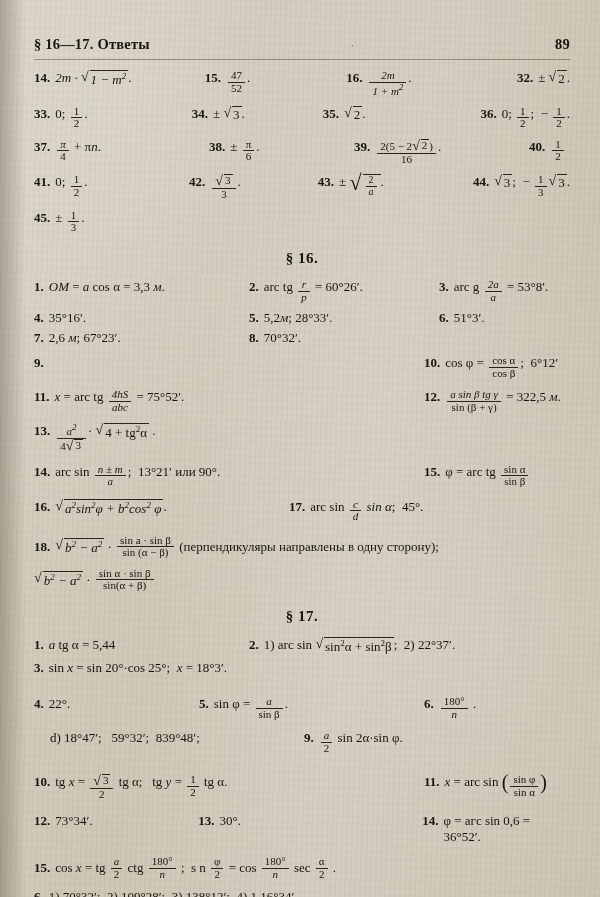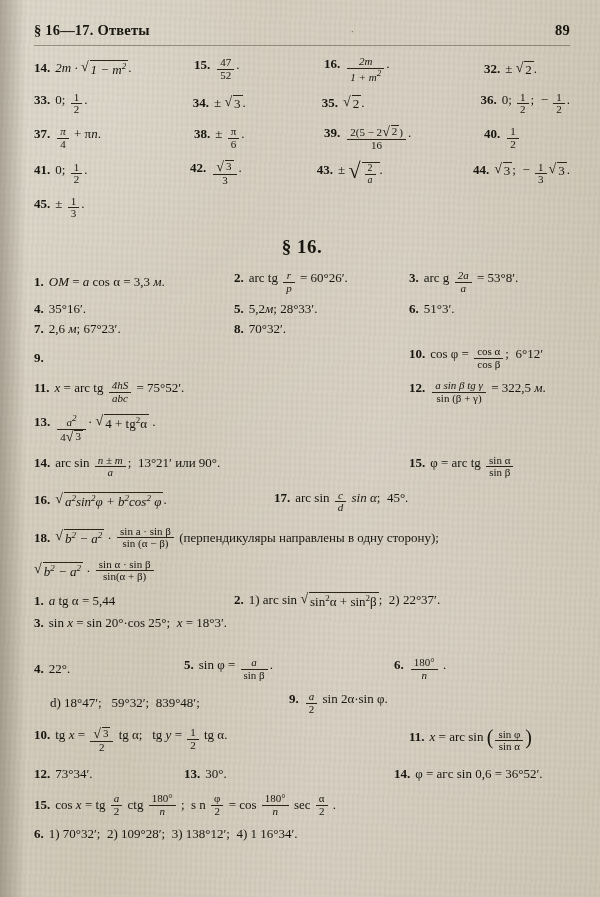--- a/index.html
+++ b/index.html
@@ -18,7 +18,7 @@
       radial-gradient(circle at 78% 70%, rgba(255,255,255,0.14), rgba(255,255,255,0) 60%),
       linear-gradient(100deg,#d6cfc0 0%,#cdc5b4 35%,#d2cabb 60%,#c8c0ae 100%);
     box-sizing:border-box;
-    padding:22px 30px 10px 34px;
+    padding:36px 30px 10px 34px;
   }
   .page:before{
     content:"";position:absolute;inset:0;

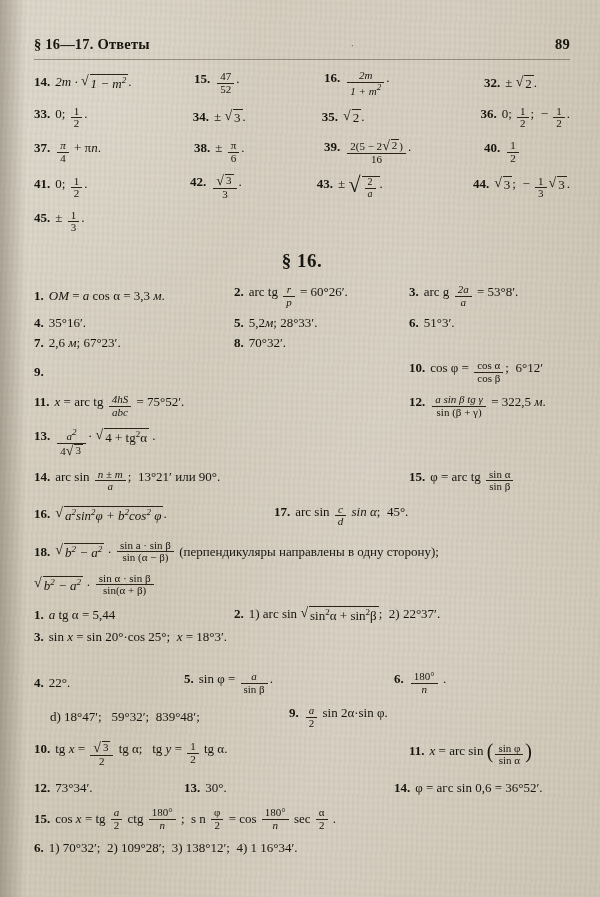--- a/index.html
+++ b/index.html
@@ -44,7 +44,7 @@
   .rule{height:1px;background:#5c5445;opacity:.55;margin:2px 0 10px 0;}
 
   
-  .row{display:flex;align-items:center;margin-bottom:9px;font-size:13px;}
+  .row{display:flex;align-items:flex-start;margin-bottom:9px;font-size:13px;gap:15px;}
   .cell{display:flex;align-items:flex-start;}
   .num{font-weight:bold;margin-right:5px;white-space:nowrap;}
   .it{font-style:italic;}

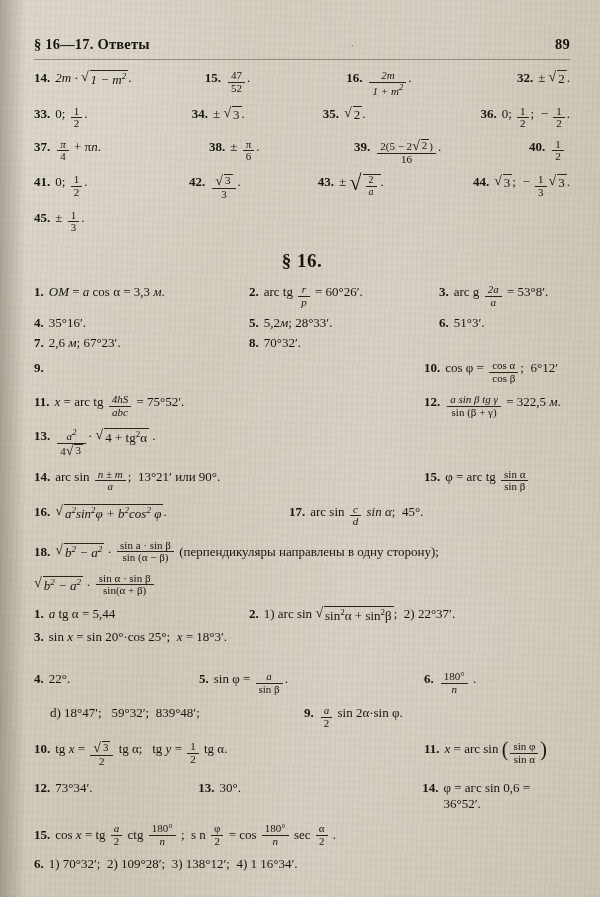--- a/index.html
+++ b/index.html
@@ -62,7 +62,7 @@
   .radtall .sign{font-size:22px;line-height:.85;}
 
   .sec{
-    text-align:center;font-weight:bold;font-size:19px;
+    text-align:center;font-weight:bold;font-size:15px;
     margin:16px 0 12px 0;letter-spacing:.5px;
   }
   .line{font-size:13px;margin-bottom:9px;}

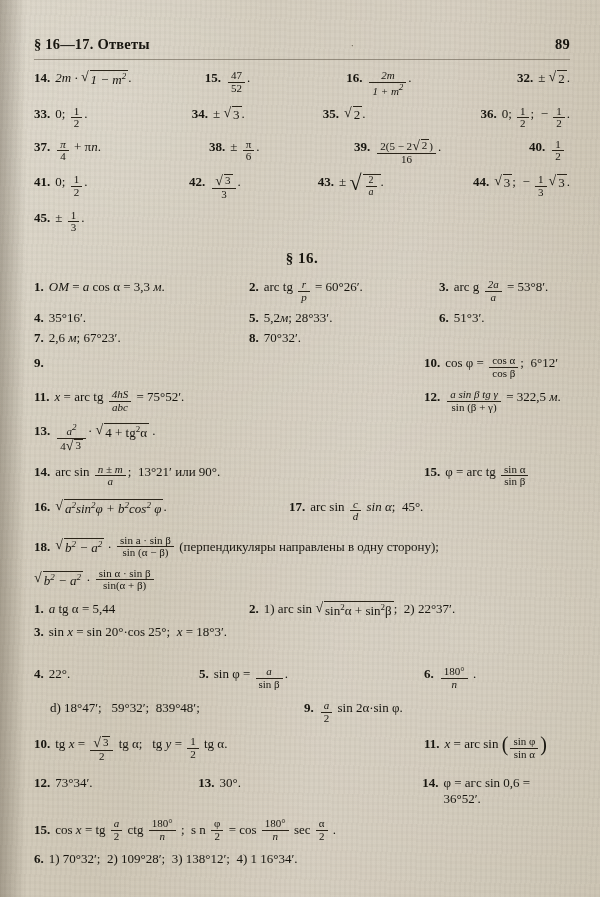--- a/index.html
+++ b/index.html
@@ -447,6 +447,7 @@
     </div>
 
 
+    <div class="sec">§ 17.</div>
 
     <div class="row" style="margin-bottom:5px">
       <div class="cell" style="width:200px">

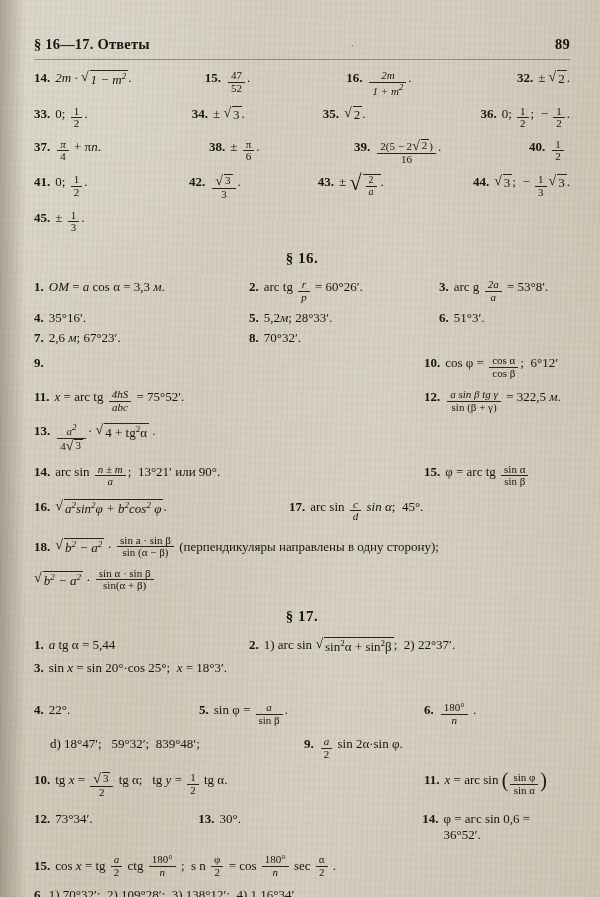--- a/index.html
+++ b/index.html
@@ -466,7 +466,7 @@
       </div>
     </div>
 
-    <div class="line" style="margin-bottom:26px">
+    <div class="line" style="margin-bottom:20px">
       <span class="num">3.</span><span>sin <span class="it">x</span> = sin 20°·cos 25°;&nbsp; <span class="it">x</span> = 18°3′.</span>
     </div>
 

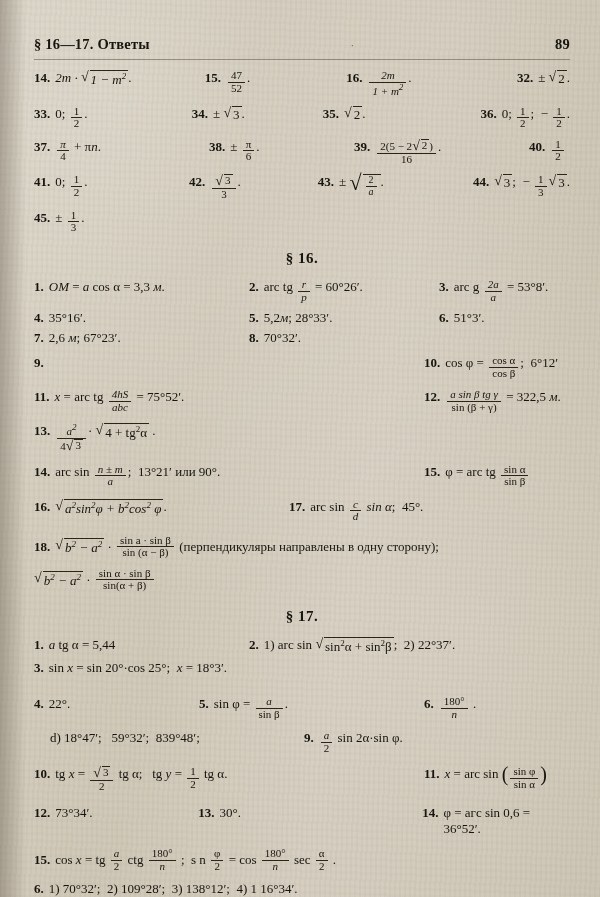--- a/index.html
+++ b/index.html
@@ -495,7 +495,7 @@
     </div>
 
 
-    <div class="row" style="margin-bottom:12px">
+    <div class="row" style="margin-bottom:20px">
       <div class="cell" style="width:255px">
         <span style="margin-left:16px">d) 18°47′;&nbsp;&nbsp; 59°32′;&nbsp; 839°48′;</span>
       </div>

